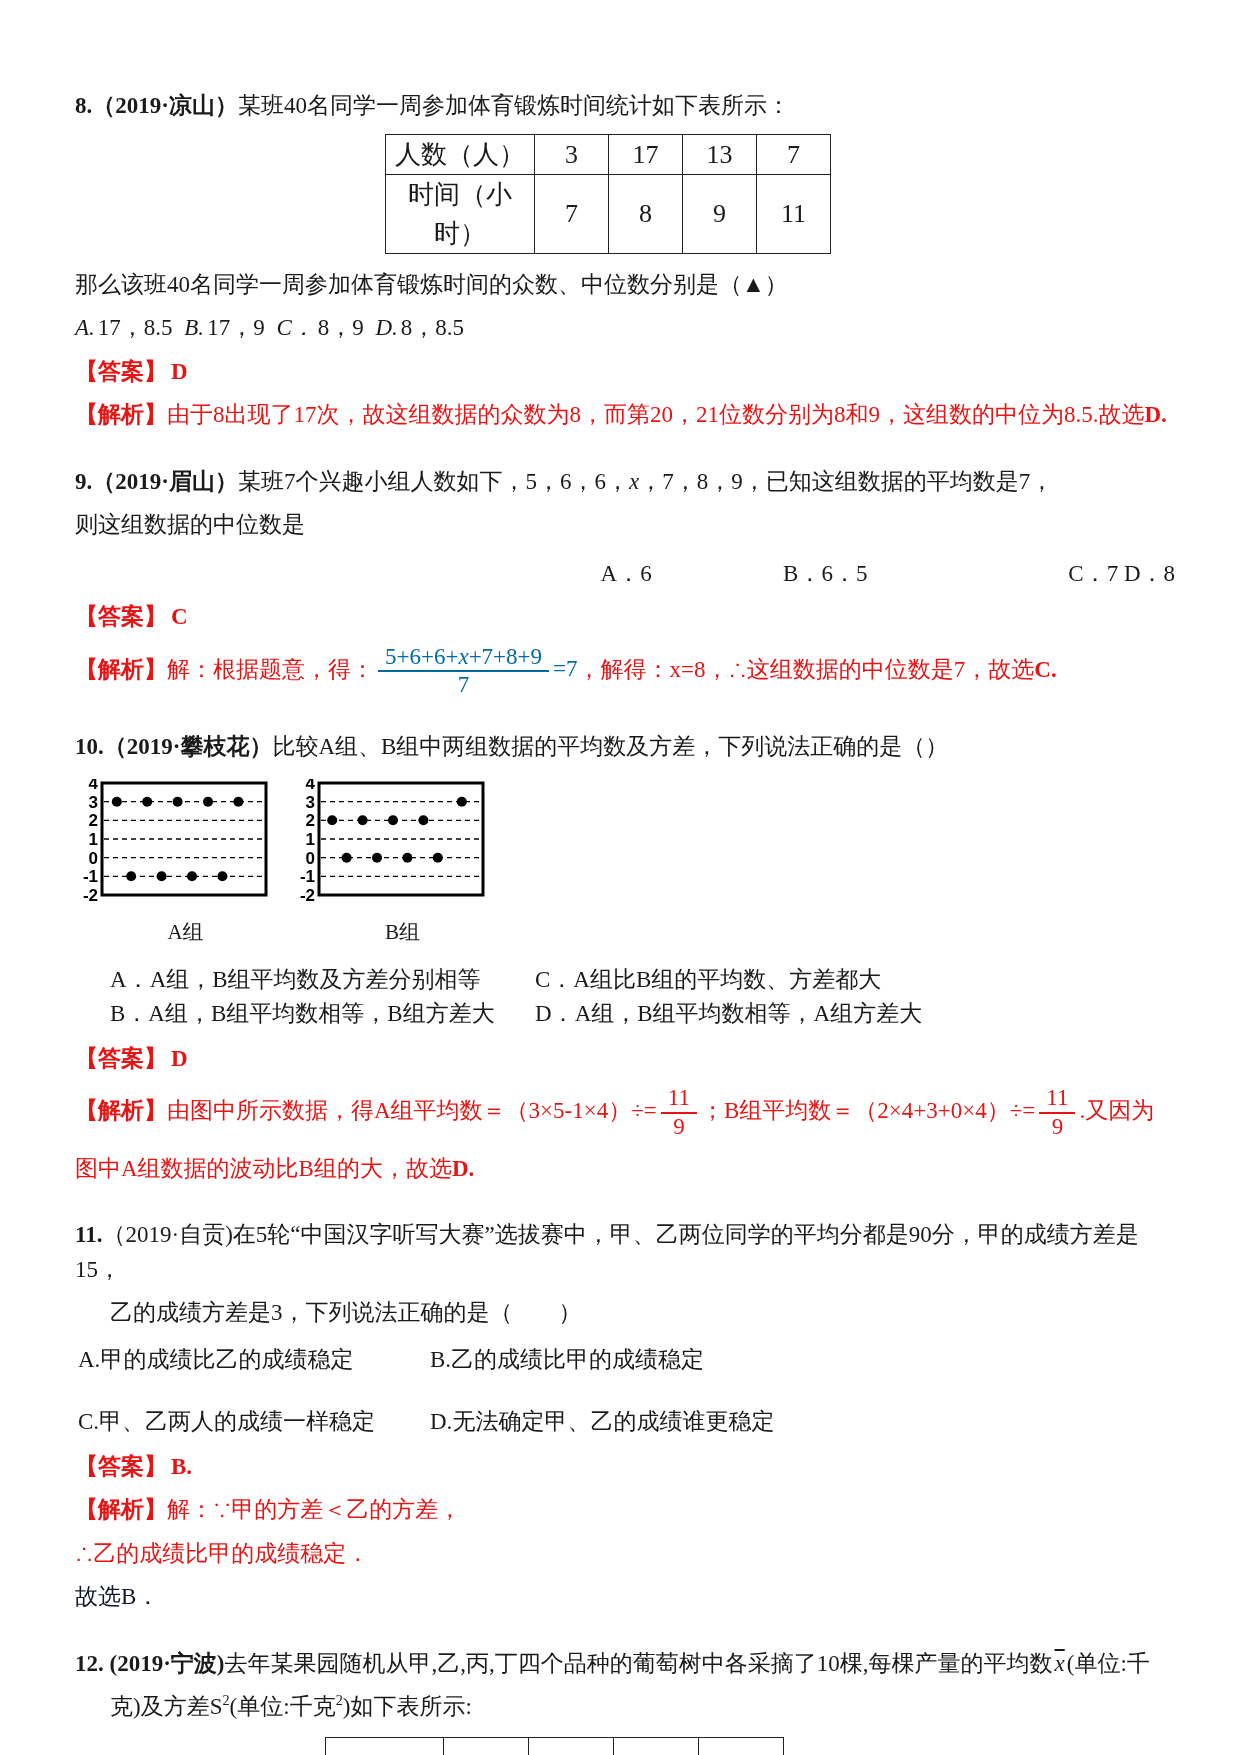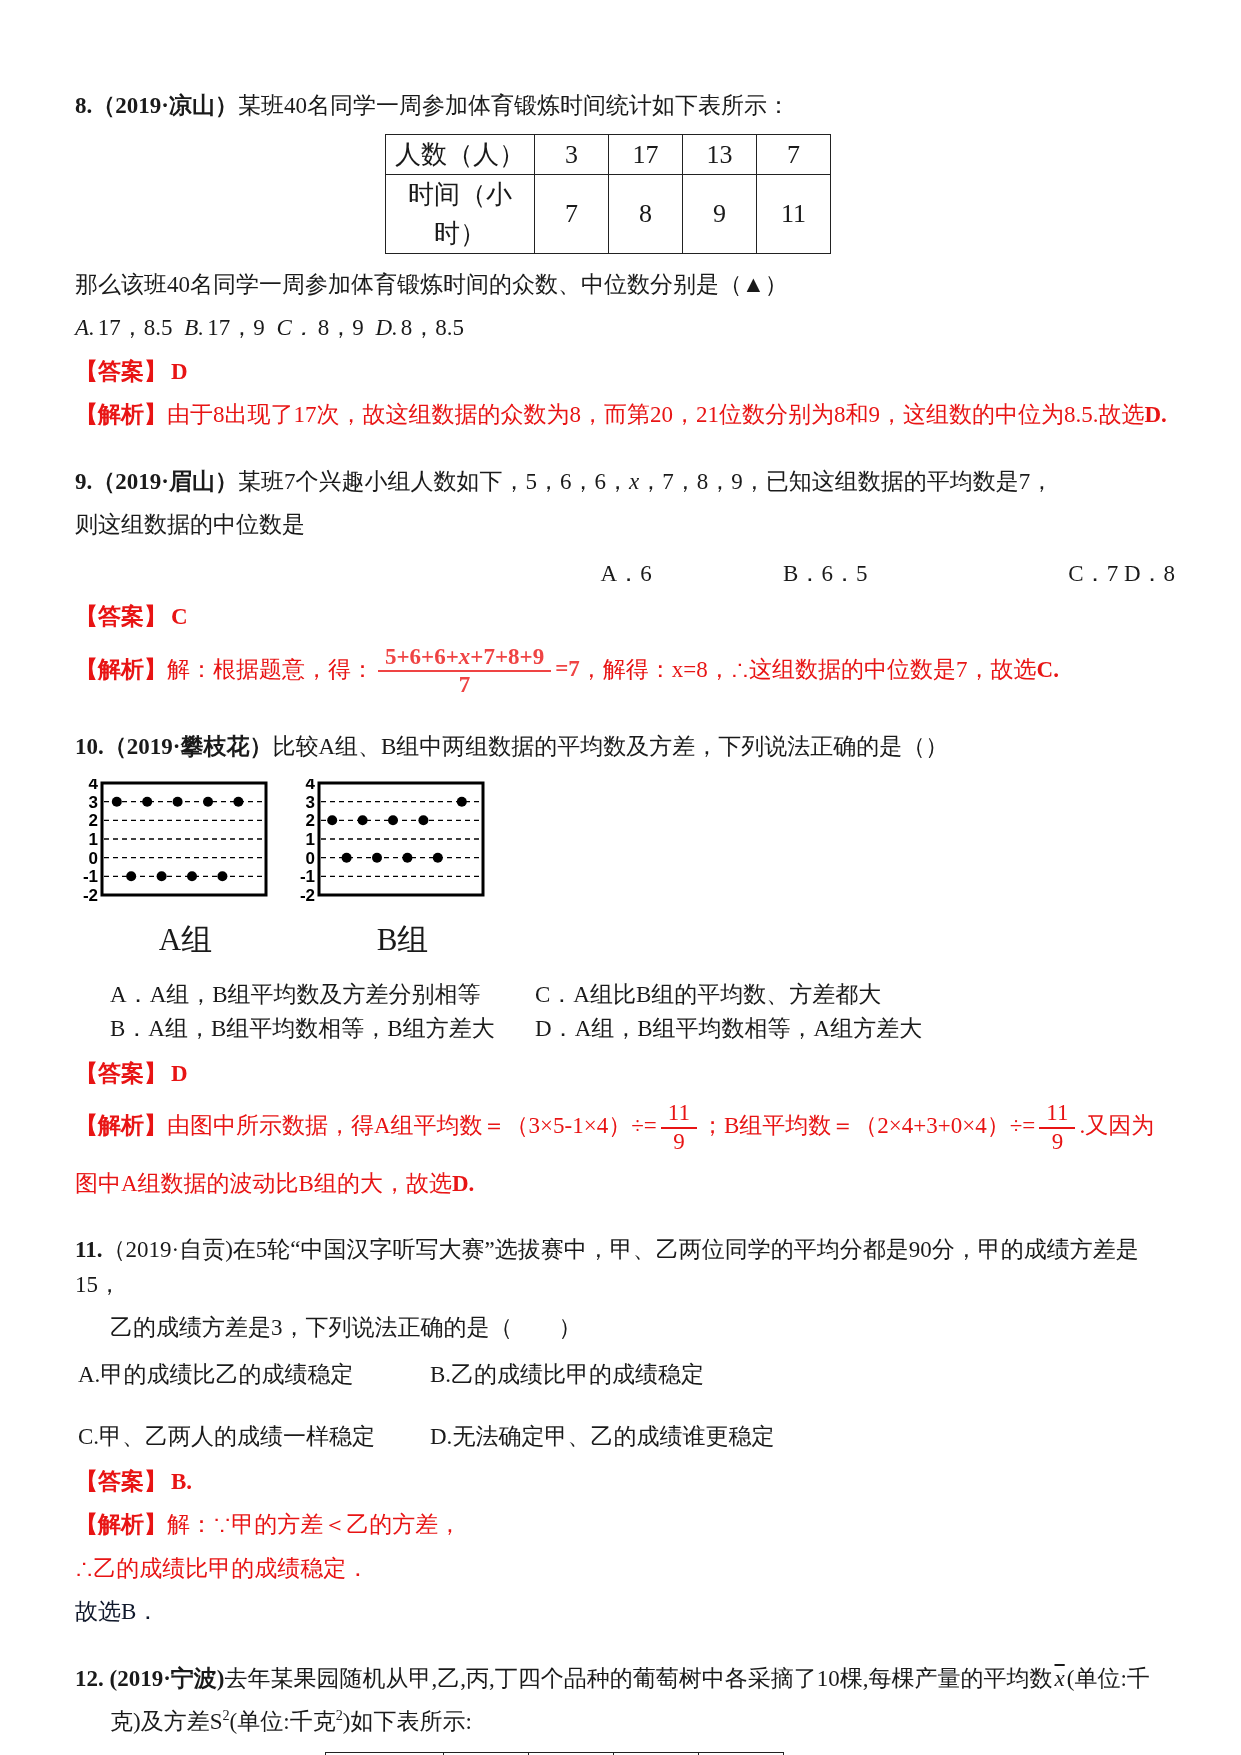--- a/index.html
+++ b/index.html
@@ -20,7 +20,7 @@
   .lbl{font-weight:bold;}
   .ansletter{font-weight:bold;margin-left:4px;}
   .boldend{font-weight:bold;}
-  .blackmath{color:#ef4444;font-weight:bold;}
+  .blackmath{color:#0369a1;}
   i.ol{font-family:"Liberation Serif",serif;font-style:italic;margin-right:3px;}
   .opt{margin-right:6px;}
   

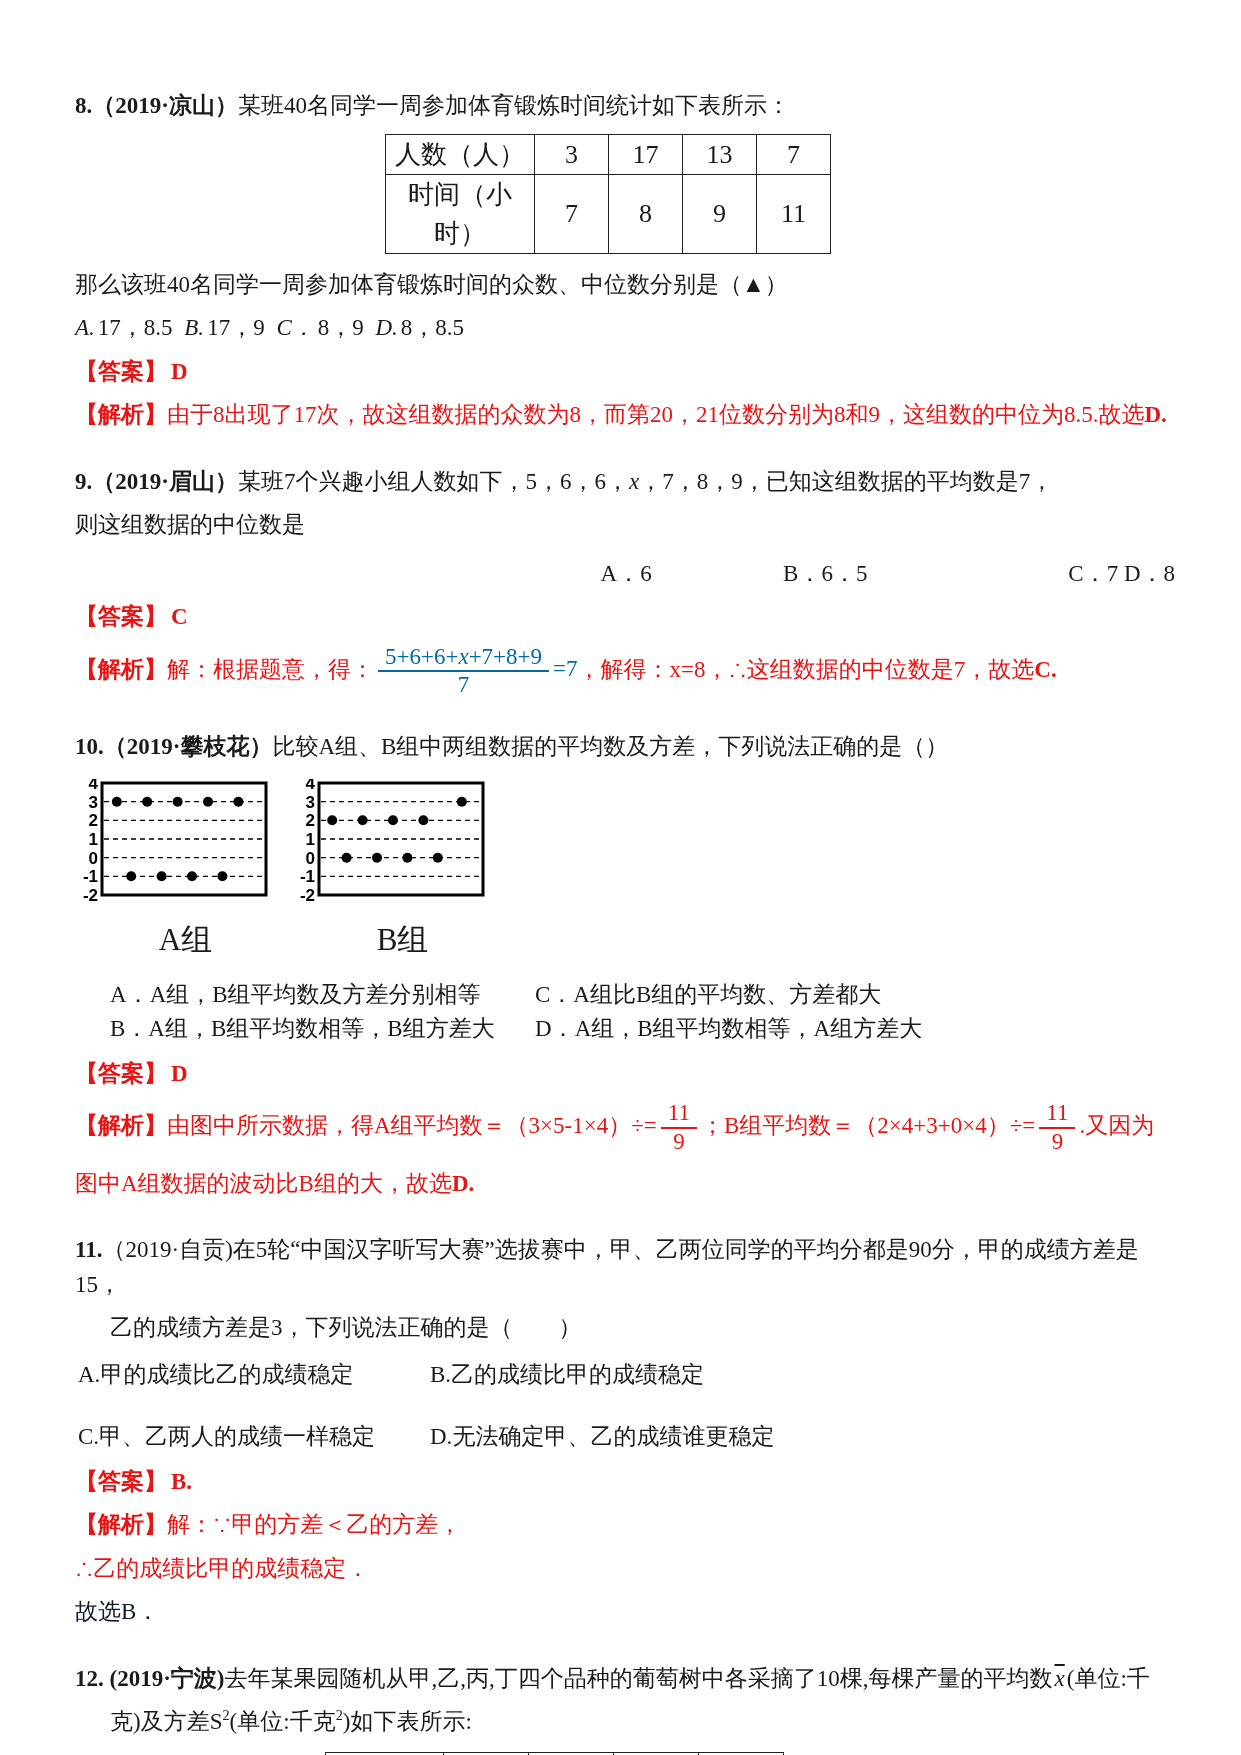--- a/index.html
+++ b/index.html
@@ -50,7 +50,7 @@
   
   .charts{display:flex;gap:22px;margin:14px 0 0 0;}
   .chartfig{width:195px;}
-  .chartlabel{display:block;text-align:center;padding-left:26px;font-size:31px;margin-top:2px;}
+  .chartlabel{display:block;text-align:center;padding-left:26px;font-size:21px;margin-top:2px;}
   .analine{margin-top:12px;}
 </style>
 </head>

